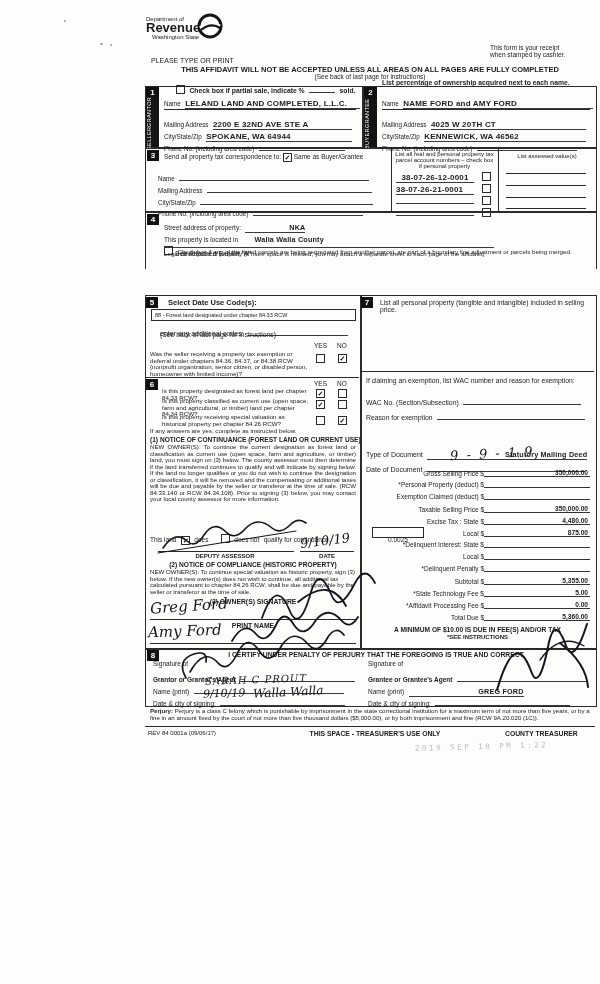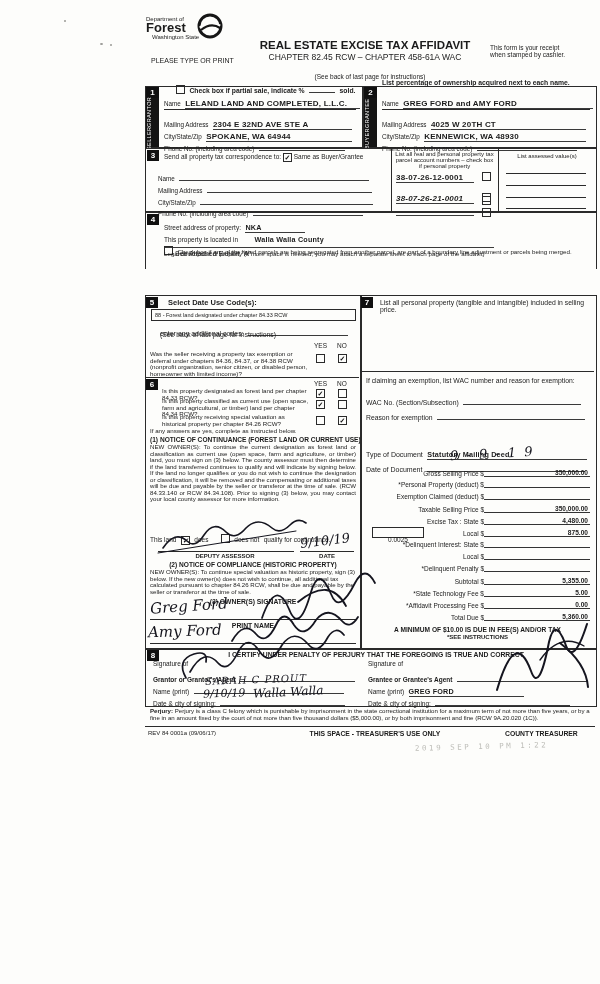--- a/index.html
+++ b/index.html
@@ -51,7 +51,7 @@
 
   <div class="abs" style="left:146px;top:16px;">
     <div class="t6">Department of</div>
-    <div class="b" style="font-size:13px;line-height:12px;">Forest</div>
+    <div class="b" style="font-size:13px;line-height:12px;">Revenue</div>
     <div class="t6" style="padding-left:6px;">Washington State</div>
   </div>
   <svg class="abs" style="left:196px;top:12px;" width="28" height="28" viewBox="0 0 28 28">

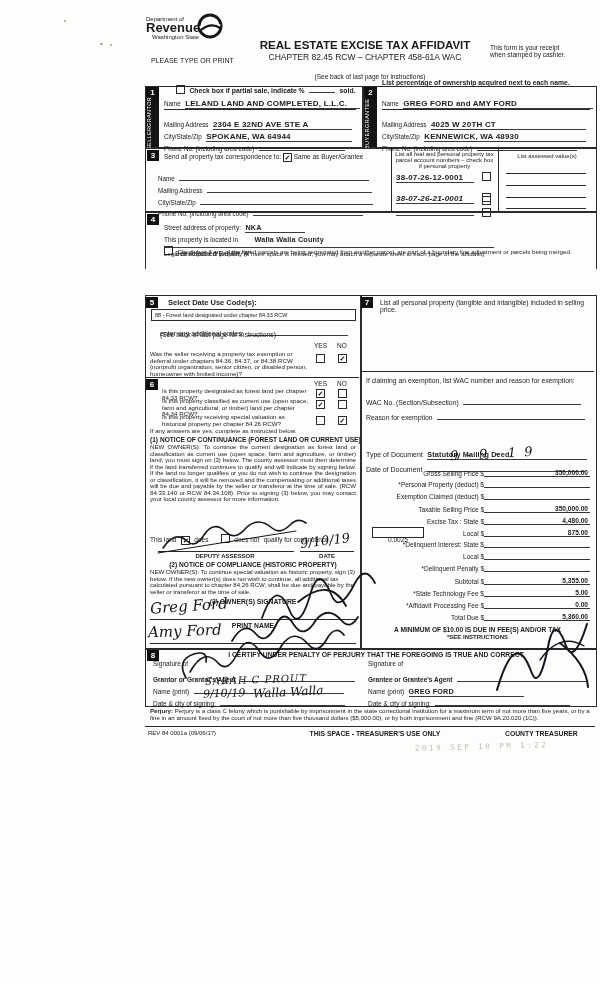--- a/index.html
+++ b/index.html
@@ -60,7 +60,6 @@
     <path d="M5,18 Q15,10 24,16" fill="none" stroke="#161616" stroke-width="2.2"></path>
   </svg>
 
-  <div class="abs b t11 ctr" style="left:235px;top:39px;width:260px;">REAL ESTATE EXCISE TAX AFFIDAVIT</div>
   <div class="abs ctr" style="left:235px;top:52px;width:260px;font-size:8.5px;">CHAPTER 82.45 RCW – CHAPTER 458-61A WAC</div>
   <div class="abs t65" style="left:490px;top:44px;width:102px;">
     <div>This form is your receipt</div>

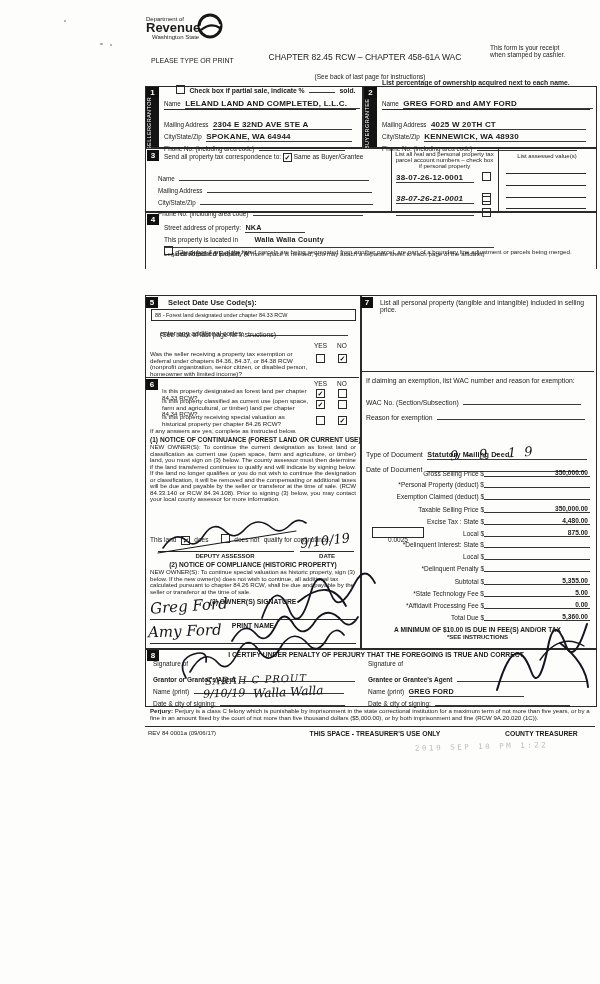--- a/index.html
+++ b/index.html
@@ -60,7 +60,6 @@
     <path d="M5,18 Q15,10 24,16" fill="none" stroke="#161616" stroke-width="2.2"></path>
   </svg>
 
-  <div class="abs ctr" style="left:235px;top:52px;width:260px;font-size:8.5px;">CHAPTER 82.45 RCW – CHAPTER 458-61A WAC</div>
   <div class="abs t65" style="left:490px;top:44px;width:102px;">
     <div>This form is your receipt</div>
     <div>when stamped by cashier.</div>

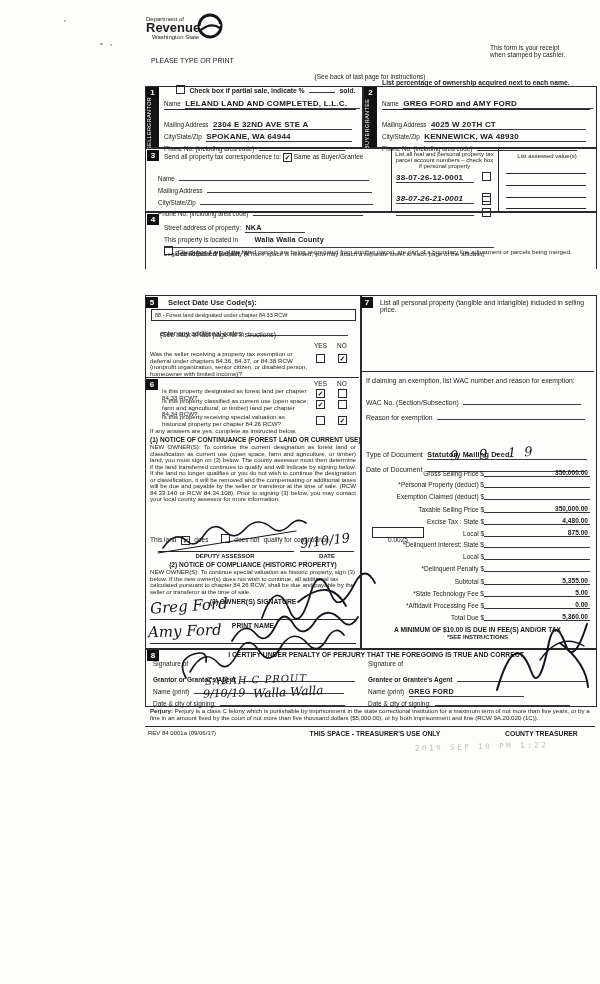--- a/index.html
+++ b/index.html
@@ -65,6 +65,7 @@
     <div>when stamped by cashier.</div>
   </div>
   <div class="abs t7" style="left:151px;top:57px;">PLEASE TYPE OR PRINT</div>
+  <div class="abs b ctr t75" style="left:150px;top:65px;width:440px;">THIS AFFIDAVIT WILL NOT BE ACCEPTED UNLESS ALL AREAS ON ALL PAGES ARE FULLY COMPLETED</div>
   <div class="abs ctr t65" style="left:150px;top:73px;width:440px;">(See back of last page for instructions)</div>
 
   <div class="abs" style="left:176px;top:79px;">

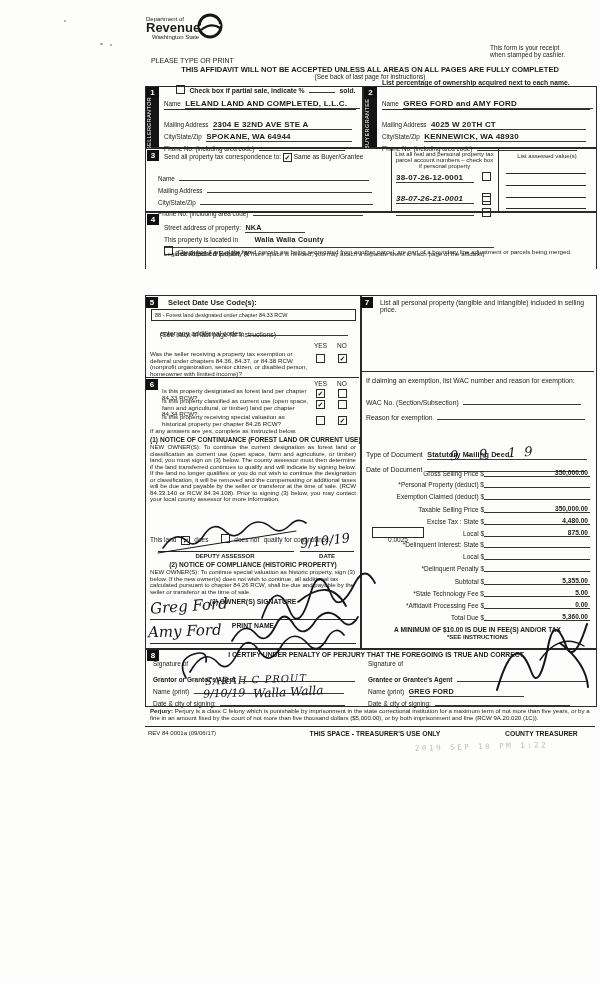--- a/index.html
+++ b/index.html
@@ -113,7 +113,7 @@
     </div>
     <div class="abs" style="left:18px;top:5px;">
       <span class="lab">Name</span>
-      <span class="typed ul" style="width:190px;">GREG FORD and AMY FORD</span>
+      <span class="typed ul" style="width:190px;">NAME FORD and AMY FORD</span>
     </div>
     <div class="abs hline" style="left:18px;top:22px;width:208px;"></div>
     <div class="abs" style="left:18px;top:26px;">

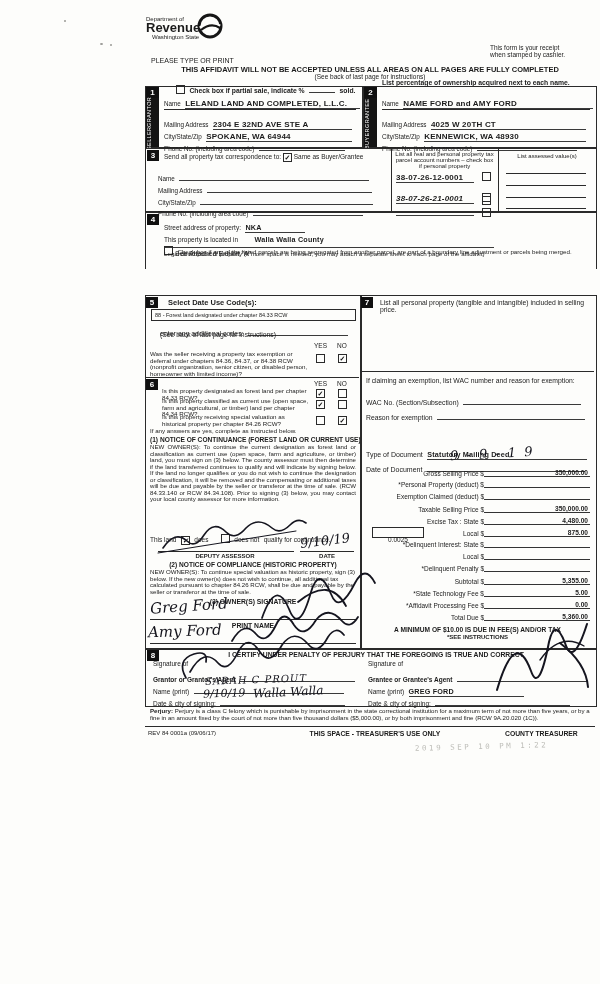--- a/index.html
+++ b/index.html
@@ -91,7 +91,7 @@
     <div class="abs hline" style="left:18px;top:22px;width:192px;"></div>
     <div class="abs" style="left:18px;top:26px;">
       <span class="lab">Mailing Address</span>
-      <span class="typed ul" style="width:139px;">2304 E 32ND AVE STE A</span>
+      <span class="typed ul" style="width:139px;">2200 E 32ND AVE STE A</span>
     </div>
     <div class="abs" style="left:18px;top:38px;">
       <span class="lab">City/State/Zip</span>

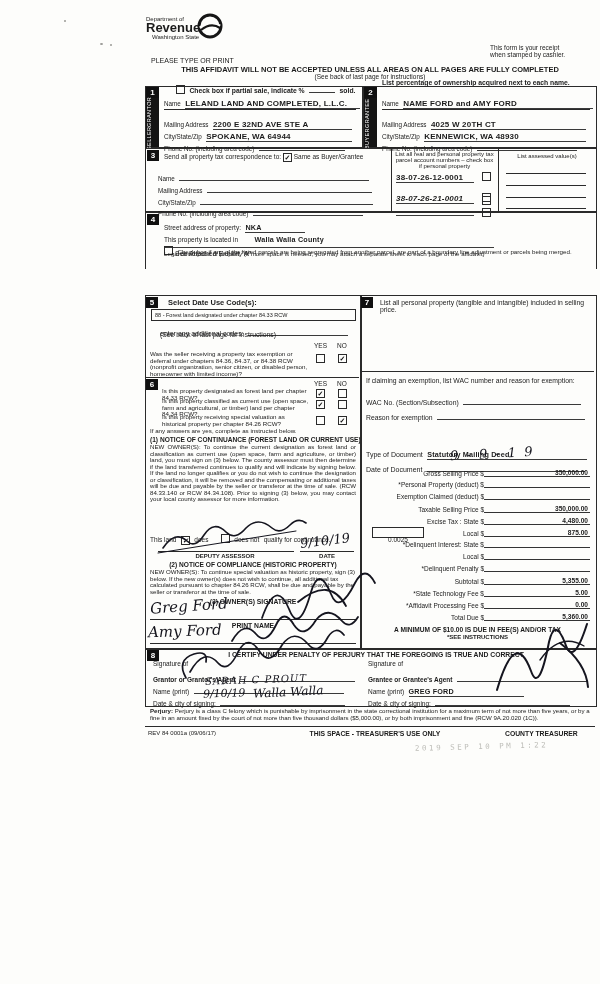--- a/index.html
+++ b/index.html
@@ -122,7 +122,7 @@
     </div>
     <div class="abs" style="left:18px;top:38px;">
       <span class="lab">City/State/Zip</span>
-      <span class="typed ul" style="width:162px;">KENNEWICK, WA  48930</span>
+      <span class="typed ul" style="width:162px;">KENNEWICK, WA  46562</span>
     </div>
     <div class="abs" style="left:18px;top:50px;">
       <span class="lab">Phone No. (including area code)</span>

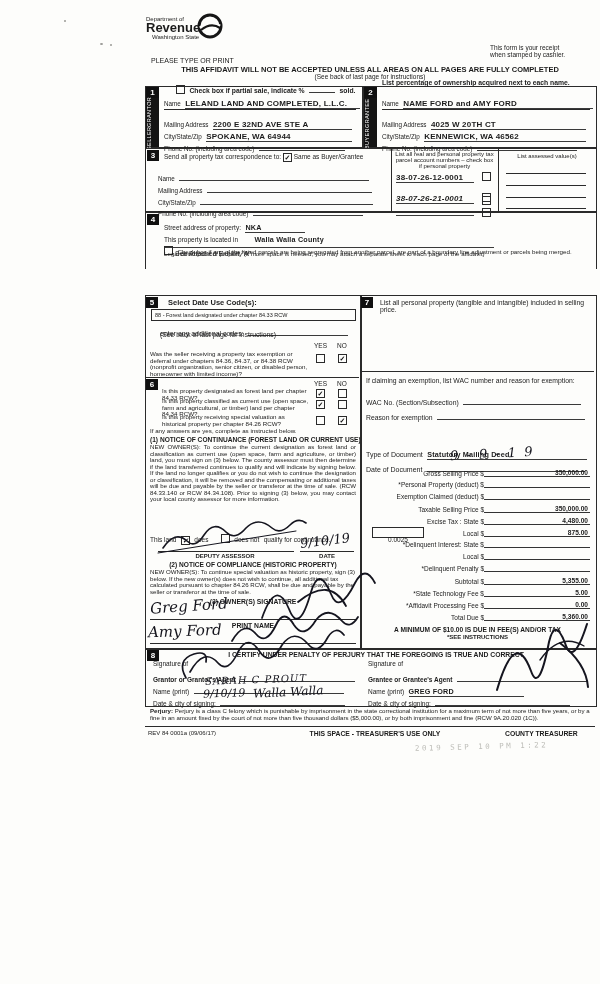--- a/index.html
+++ b/index.html
@@ -157,7 +157,7 @@
     <div class="abs" style="left:352px;top:0;width:0;height:62px;border-left:1px solid #2a2a2a;"></div>
     <div class="abs t6 ctr" style="left:248px;top:2px;width:101px;">List all real and personal property tax parcel account numbers – check box if personal property</div>
     <div class="abs" style="left:250px;top:17px;width:98px;">
-      <span class="typed ul" style="width:78px;">38-07-26-12-0001</span>
+      <span class="typed ul" style="width:78px;text-align:center;">38-07-26-12-0001</span>
       <span class="cb" style="margin-left:4px;"></span>
     </div>
     <div class="abs" style="left:250px;top:38px;width:98px;font-style:italic;">

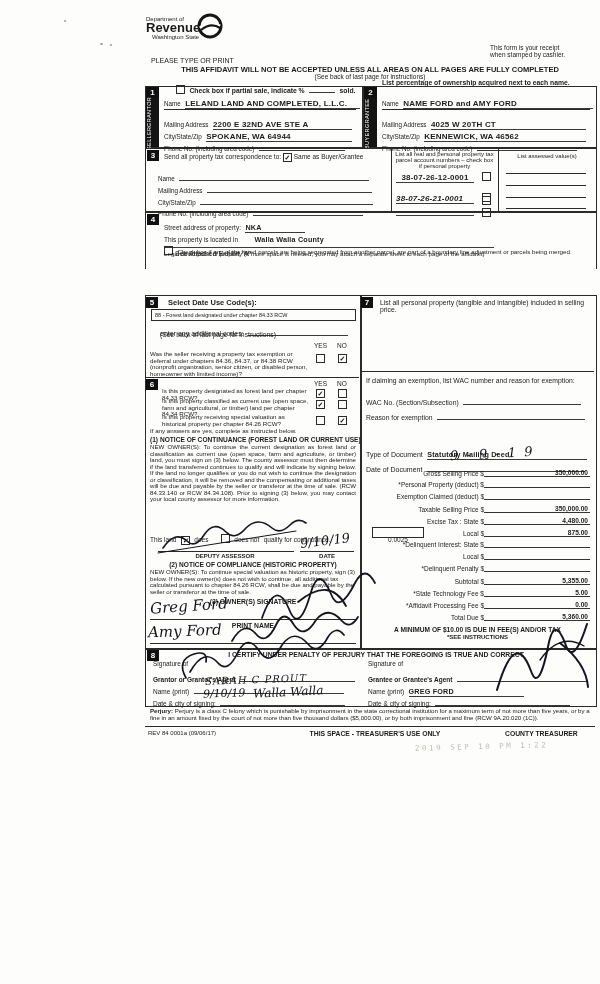--- a/index.html
+++ b/index.html
@@ -160,7 +160,7 @@
       <span class="typed ul" style="width:78px;text-align:center;">38-07-26-12-0001</span>
       <span class="cb" style="margin-left:4px;"></span>
     </div>
-    <div class="abs" style="left:250px;top:38px;width:98px;font-style:italic;">
+    <div class="abs" style="left:250px;top:29px;width:98px;">
       <span class="typed ul" style="width:78px;">38-07-26-21-0001</span>
       <span class="cb" style="margin-left:4px;"></span>
     </div>

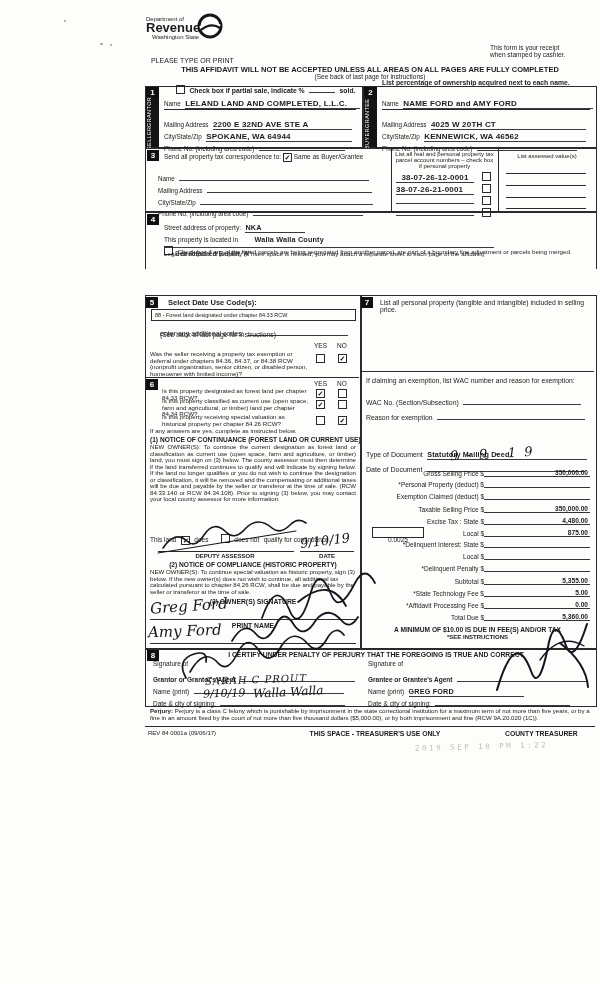--- a/index.html
+++ b/index.html
@@ -27,7 +27,7 @@
   .cbabs{position:absolute;width:7px;height:7px;border:1px solid #2a2a2a;
       font-size:7px;line-height:7px;text-align:center;font-weight:bold;color:#111;}
   .typed{font-weight:bold;font-size:8px;letter-spacing:.2px;}
-  .typed7{font-weight:bold;font-size:7.2px;letter-spacing:.2px;}
+  .typed7{font-weight:bold;font-size:7.2px;letter-spacing:.2px;text-align:right;}
   .lab{font-size:6.3px;}
   .hw{font-family:"DejaVu Serif",serif;font-style:italic;color:#14141c;}
   .finrow{position:absolute;left:366px;width:224px;display:flex;align-items:flex-end;}

